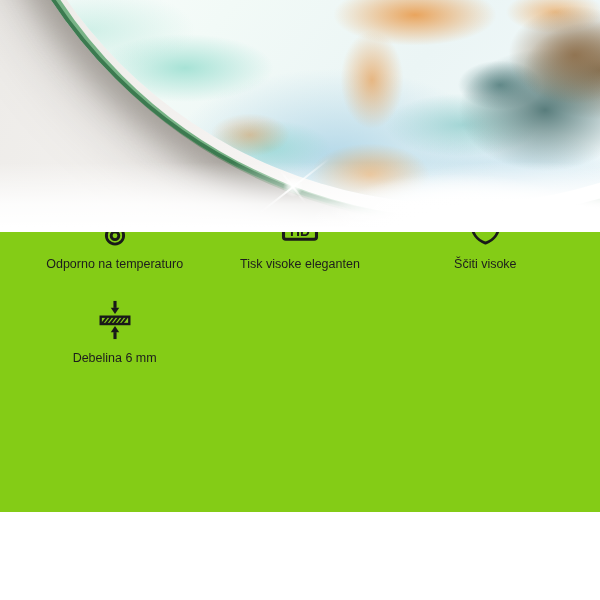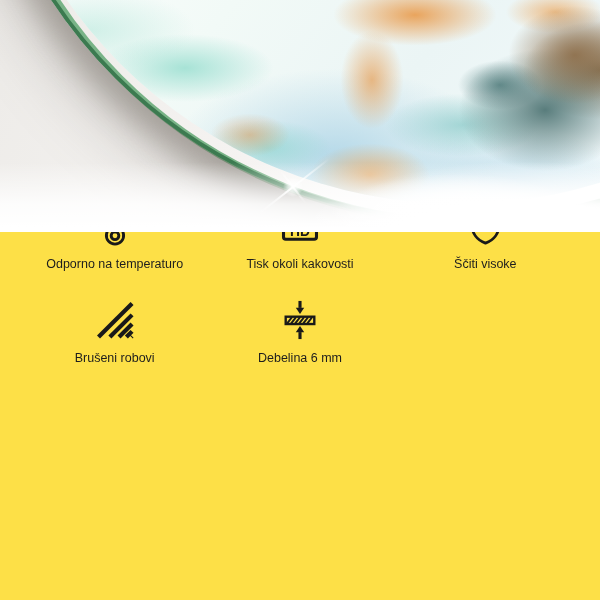--- a/index.html
+++ b/index.html
@@ -3,7 +3,7 @@
 <meta charset="utf-8">
 <style>
   html,body{margin:0;padding:0;background:#ffffff;}
-  .page{position:relative;width:600px;height:600px;overflow:hidden;background:#fde047;
+  .page{position:relative;width:600px;height:512px;overflow:hidden;background:#84cc16;
         font-family:"Liberation Sans",sans-serif;color:#1c1c1c;}
 
   

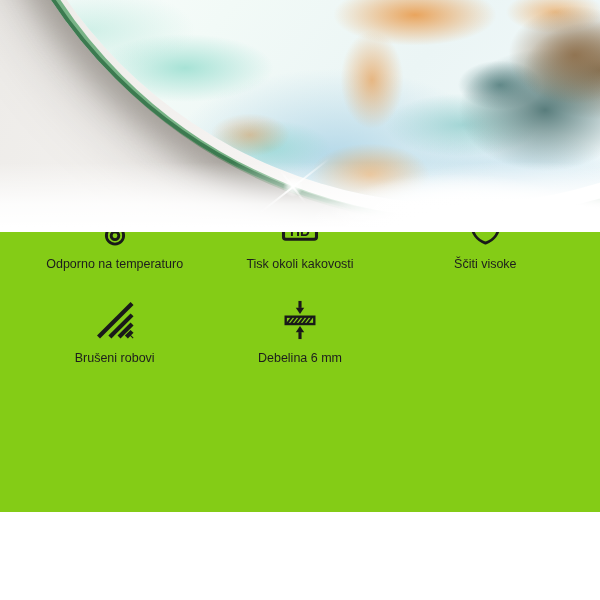--- a/index.html
+++ b/index.html
@@ -107,7 +107,7 @@
           <text x="12" y="17.6" text-anchor="middle" font-family="Liberation Sans, sans-serif" font-size="7.2" font-weight="700" fill="#191919">HD</text>
         </svg>
       </div>
-      <div class="flabel">Tisk okoli kakovosti</div>
+      <div class="flabel">Tisk visoke eleganten</div>
     </div>
 
     <div class="feature">

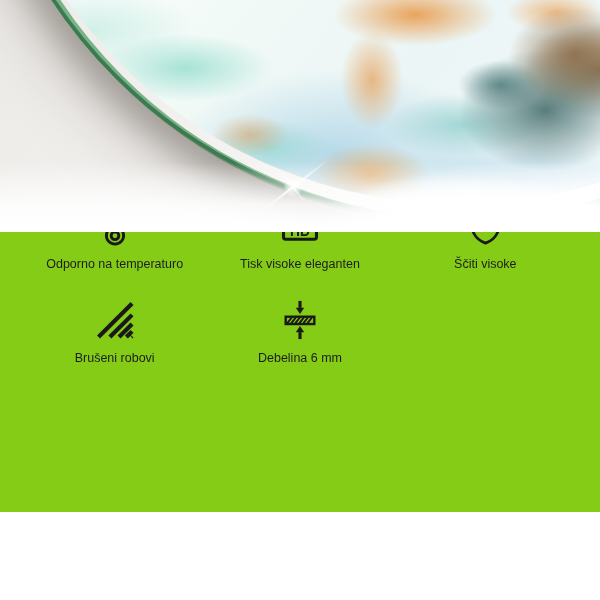--- a/index.html
+++ b/index.html
@@ -121,18 +121,6 @@
     </div>
 
 
-    <div class="feature">
-      <div class="icon">
-        <svg width="44" height="44" viewBox="0 0 24 24" fill="none" stroke="#191919" stroke-width="2.3" stroke-linecap="butt">
-          <line x1="3" y1="21.3" x2="21.3" y2="3"></line>
-          <line x1="9.2" y1="21.3" x2="21.3" y2="9.2"></line>
-          <line x1="14.2" y1="21.3" x2="21.3" y2="14.2"></line>
-          <line x1="18.2" y1="21.3" x2="21.3" y2="18.2"></line>
-          <line x1="20.9" y1="21.3" x2="21.3" y2="20.9"></line>
-        </svg>
-      </div>
-      <div class="flabel">Brušeni robovi</div>
-    </div>
 
     <div class="feature">
       <div class="icon">

